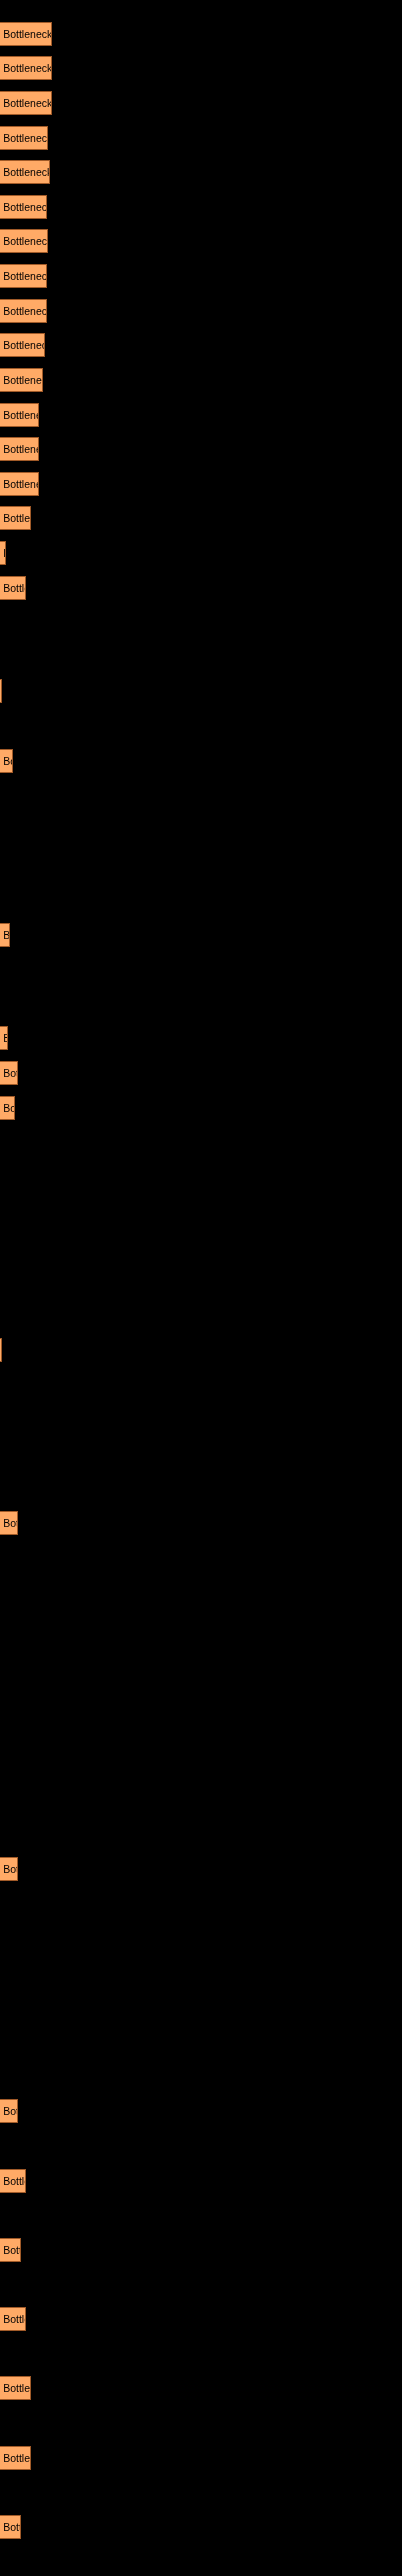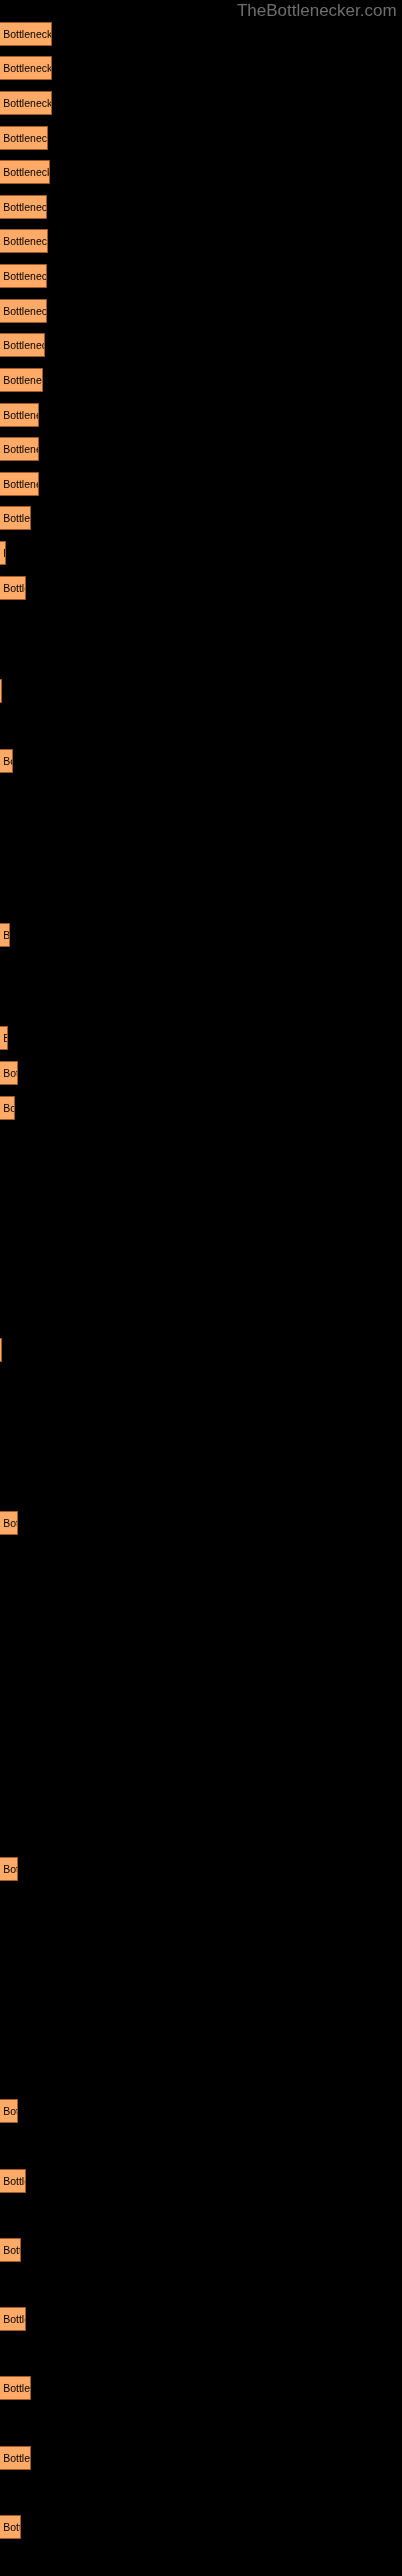--- a/index.html
+++ b/index.html
@@ -77,7 +77,6 @@
 
 <div id="page-root">
 
-  <div class="watermark">TheBottlenecker.com</div>
 
   <div class="plot-area" id="plot-area">
       <div class="bar-row" style="top: 22px; width: 52px;">

